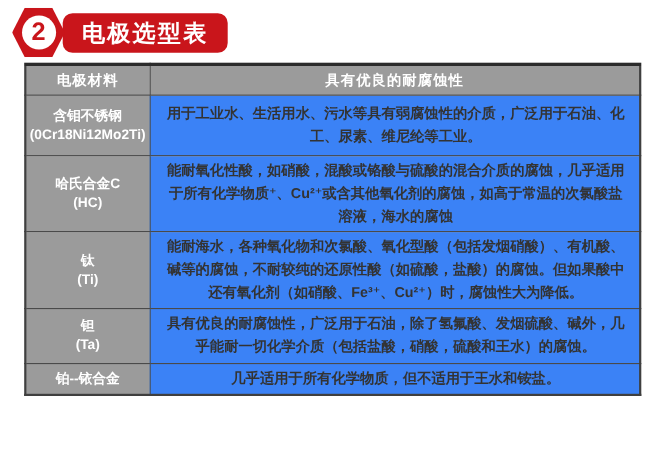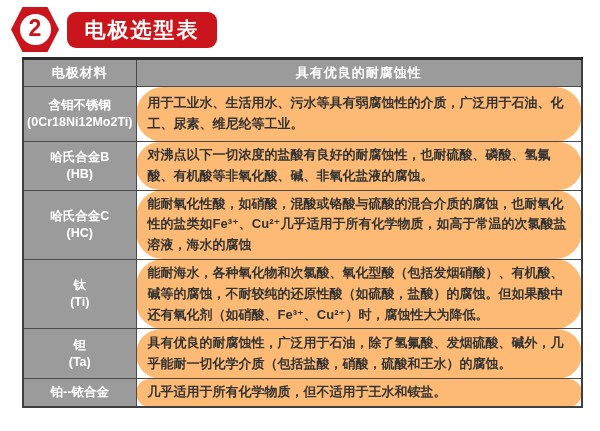--- a/index.html
+++ b/index.html
@@ -32,13 +32,12 @@
     transform: translateY(-1px);
   }
   .banner {
-    position: absolute; left: 67px; top: 12px;
+    position: absolute; left: 57px; top: 12px;
     width: 150px; height: 36px;
     background: #c9151b;
     border-radius: 9px;
     display: flex; align-items: center; justify-content: center;
     z-index: 1;
-    font-family: Liberation Serif, serif;
   }
   .banner-title {
     color: #ffffff; font-size: 21px; font-weight: 700; letter-spacing: 2px;

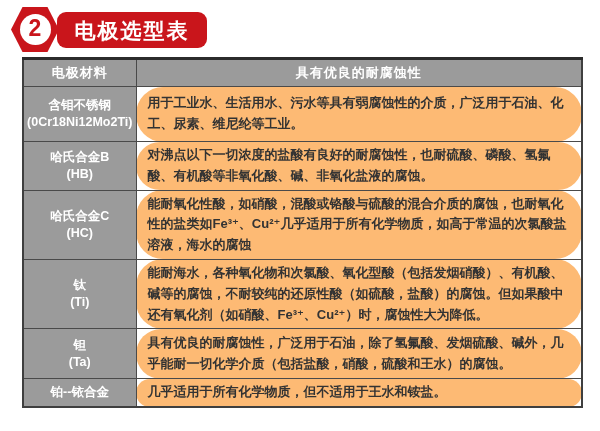--- a/index.html
+++ b/index.html
@@ -77,13 +77,12 @@
     padding: 2px 2px;
   }
   .description-cell {
-    background: #fdba74;
+    background: #3b82f6;
     color: #333333;
     font-size: 13px; font-weight: 600;
     line-height: 1.6;
     padding: 3px 9px 3px 11px;
-    text-align: left;
-    border-radius: 27px;
+    text-align: center;
   }
 </style>
 </head>

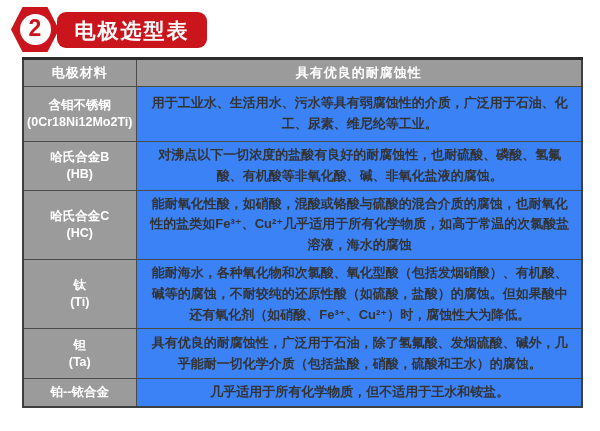--- a/index.html
+++ b/index.html
@@ -116,11 +116,6 @@
 (0Cr18Ni12Mo2Ti)</td>
       <td class="description-cell">用于工业水、生活用水、污水等具有弱腐蚀性的介质，广泛用于石油、化工、尿素、维尼纶等工业。</td>
     </tr>
-    <tr style="height:47px;">
-      <td class="material-cell">哈氏合金B
-(HB)</td>
-      <td class="description-cell">对沸点以下一切浓度的盐酸有良好的耐腐蚀性，也耐硫酸、磷酸、氢氟酸、有机酸等非氧化酸、碱、非氧化盐液的腐蚀。</td>
-    </tr>
     <tr style="height:66px;">
       <td class="material-cell">哈氏合金C
 (HC)</td>

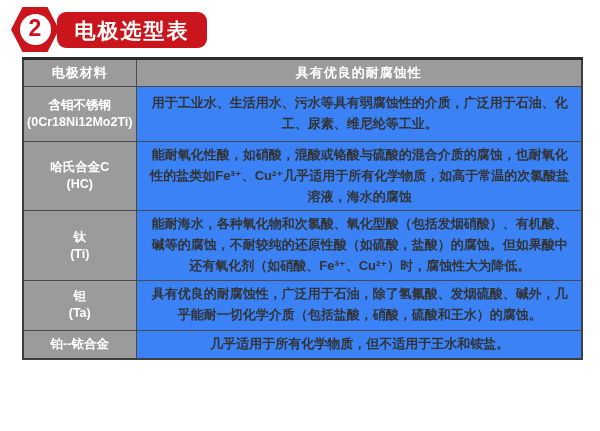--- a/index.html
+++ b/index.html
@@ -119,7 +119,7 @@
     <tr style="height:66px;">
       <td class="material-cell">哈氏合金C
 (HC)</td>
-      <td class="description-cell">能耐氧化性酸，如硝酸，混酸或铬酸与硫酸的混合介质的腐蚀，也耐氧化性的盐类如Fe³⁺、Cu²⁺几乎适用于所有化学物质，如高于常温的次氯酸盐溶液，海水的腐蚀</td>
+      <td class="description-cell">能耐氧化性酸，如硝酸，混酸或铬酸与硫酸的混合介质的腐蚀，几乎适用于所有化学物质⁺、Cu²⁺或含其他氧化剂的腐蚀，如高于常温的次氯酸盐溶液，海水的腐蚀</td>
     </tr>
     <tr style="height:69px;">
       <td class="material-cell">钛

